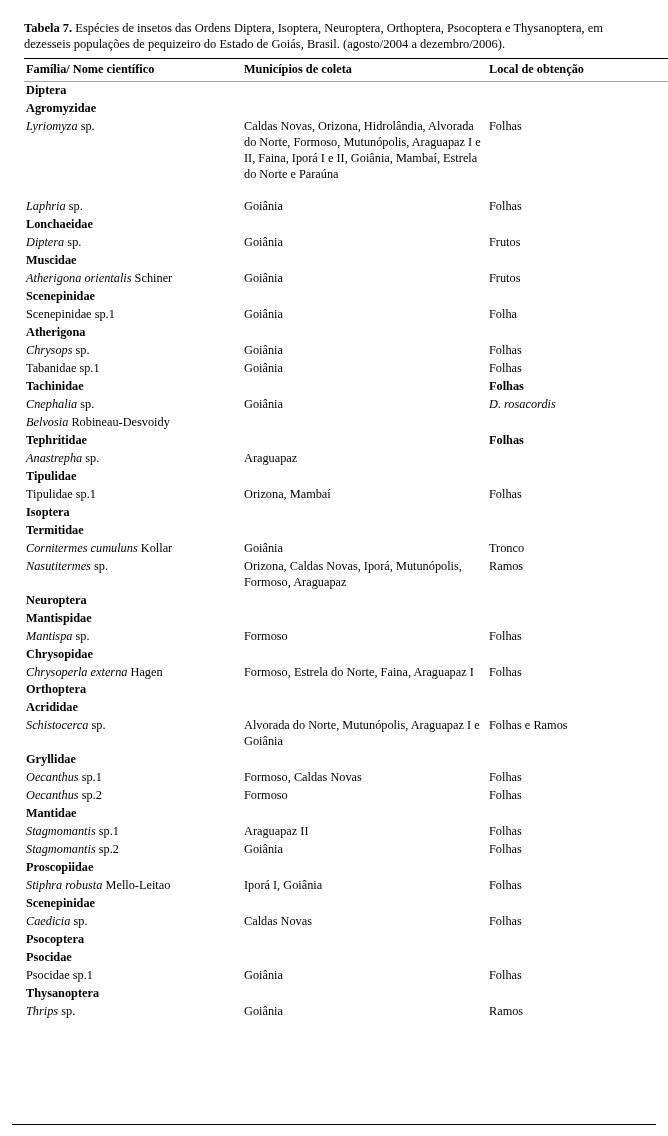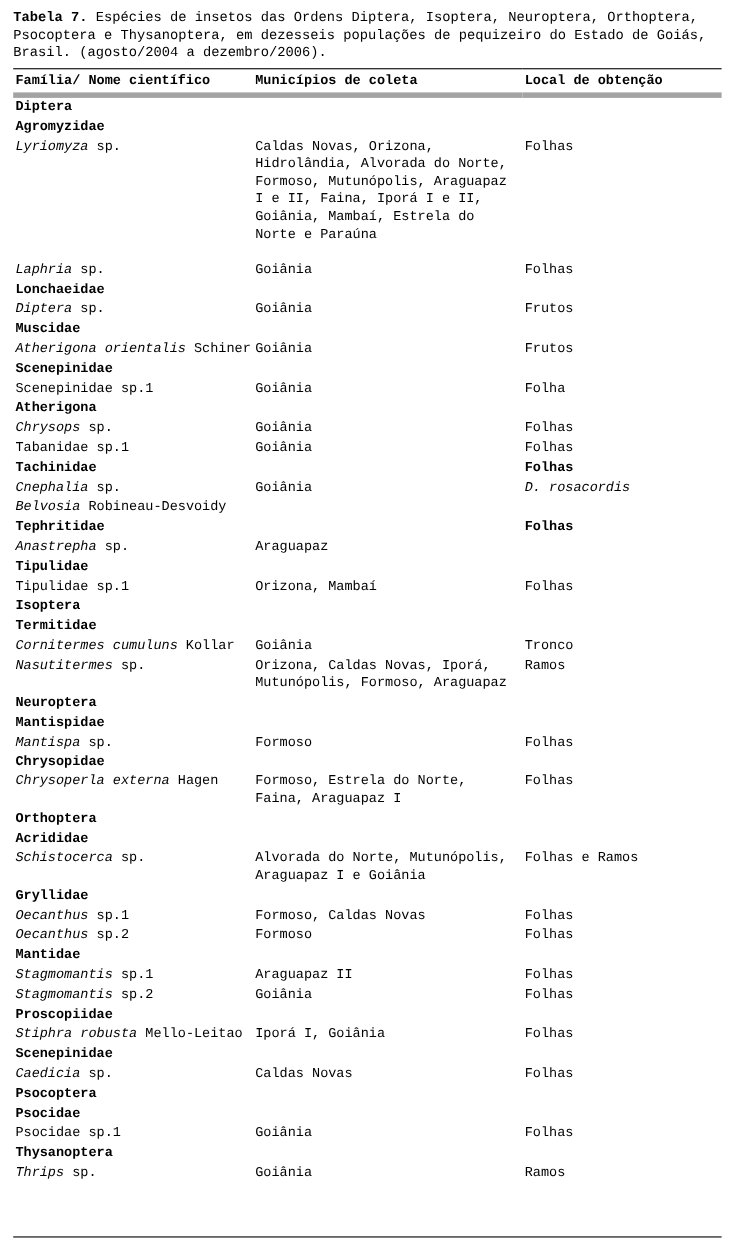--- a/index.html
+++ b/index.html
@@ -18,9 +18,8 @@
     position: relative;
     width: 668px;
     height: 932px;
-    padding: 0;
+    padding: 12px;
     box-sizing: border-box;
-    font-family: Liberation Mono, monospace;
   }
   .caption {
     font-size: 12.5px;

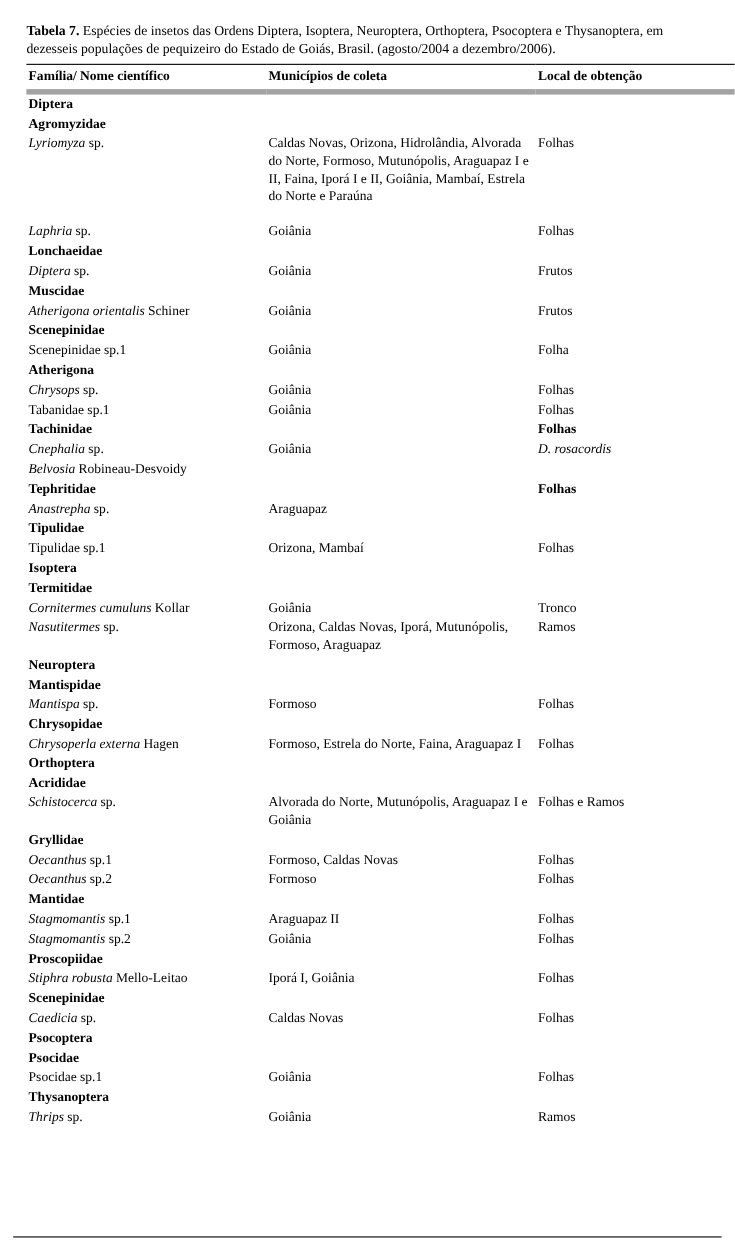--- a/index.html
+++ b/index.html
@@ -43,7 +43,7 @@
     font-size: 12.3px;
     padding: 3px 2px 4px 2px;
     border-top: 1.3px solid #000;
-    border-bottom: 5px solid #a3a3a3;
+    border-bottom: 1px solid #a3a3a3;
     vertical-align: bottom;
   }
   col.c1 { width: 218px; }

